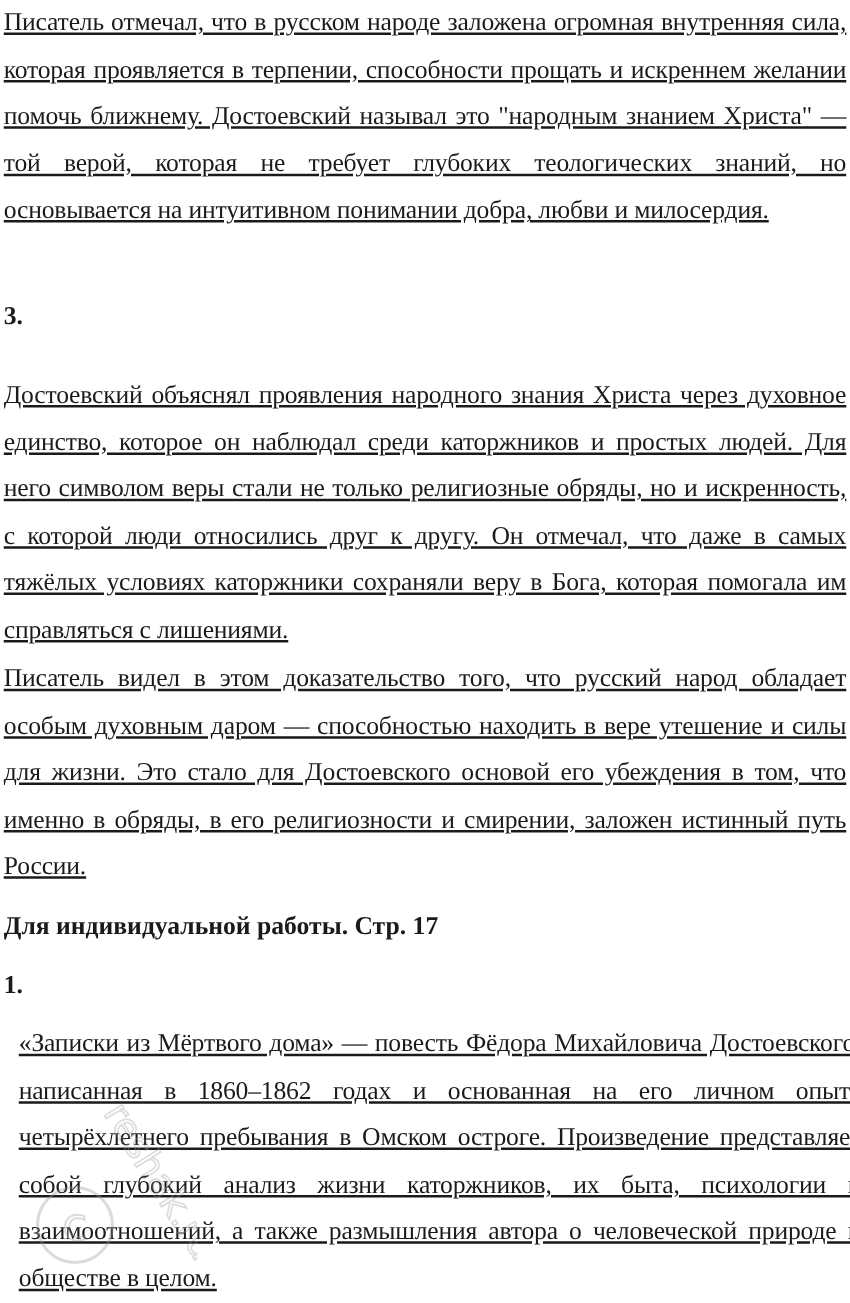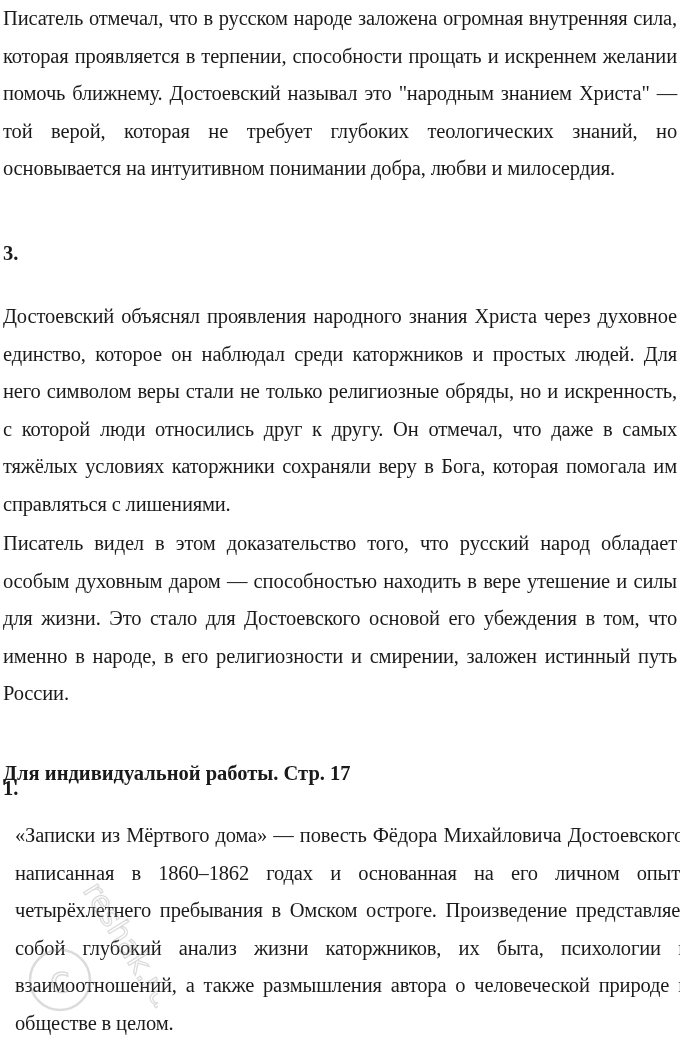--- a/index.html
+++ b/index.html
@@ -29,6 +29,7 @@
       margin: 0;
       letter-spacing: -0.15px;
       word-spacing: 0px;
+      text-decoration: underline;
     }
     .heading {
       font-size: 20.5px;

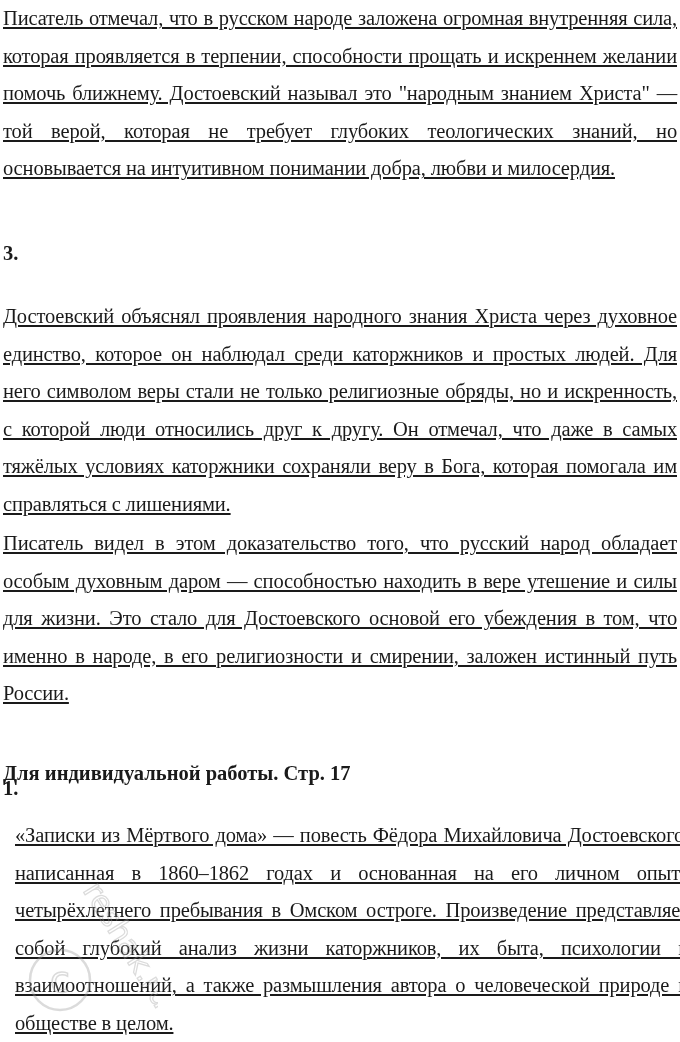--- a/index.html
+++ b/index.html
@@ -65,7 +65,7 @@
 
   <p id="p2" class="para">Достоевский объяснял проявления народного знания Христа через духовное единство, которое он наблюдал среди каторжников и простых людей. Для него символом веры стали не только религиозные обряды, но и искренность, с которой люди относились друг к другу. Он отмечал, что даже в самых тяжёлых условиях каторжники сохраняли веру в Бога, которая помогала им справляться с лишениями.</p>
 
-  <p id="p3" class="para">Писатель видел в этом доказательство того, что русский народ обладает особым духовным даром — способностью находить в вере утешение и силы для жизни. Это стало для Достоевского основой его убеждения в том, что именно в народе, в его религиозности и смирении, заложен истинный путь России.</p>
+  <p id="p3" class="para">Писатель видел в этом доказательство того, что русский народ обладает особым духовным даром — способностью находить в вере утешение и силы для жизни. Это стало для Достоевского основой его убеждения в том, что именно в обряды, в его религиозности и смирении, заложен истинный путь России.</p>
 
   <p id="h-ind" class="heading">Для индивидуальной работы. Стр. 17</p>
 

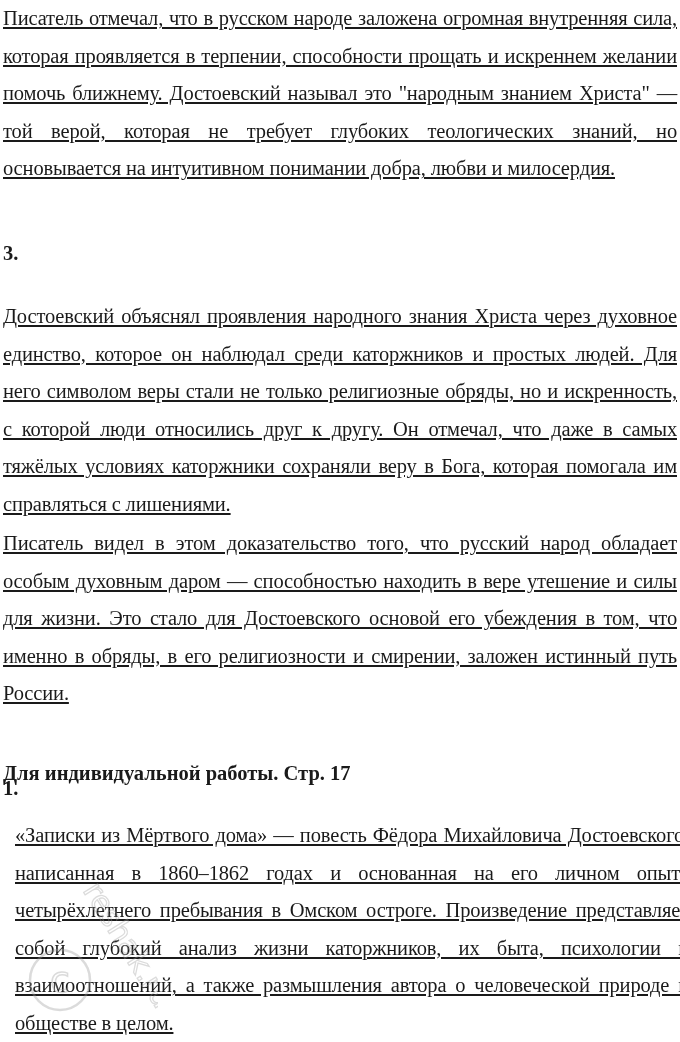--- a/index.html
+++ b/index.html
@@ -41,7 +41,7 @@
     #h3 { position: absolute; top: 235px; left: 0; }
     #p2 { position: absolute; top: 298px; left: 0; width: 674px; }
     #p3 { position: absolute; top: 525px; left: 0; width: 674px; }
-    #h-ind { position: absolute; top: 723px; left: 0; margin-top: 32px; }
+    #h-ind { position: absolute; top: 723px; left: 0; }
     #h1 { position: absolute; top: 770px; left: 0; }
     #p4 { position: absolute; top: 817px; left: 12px; width: 674px; }
 

